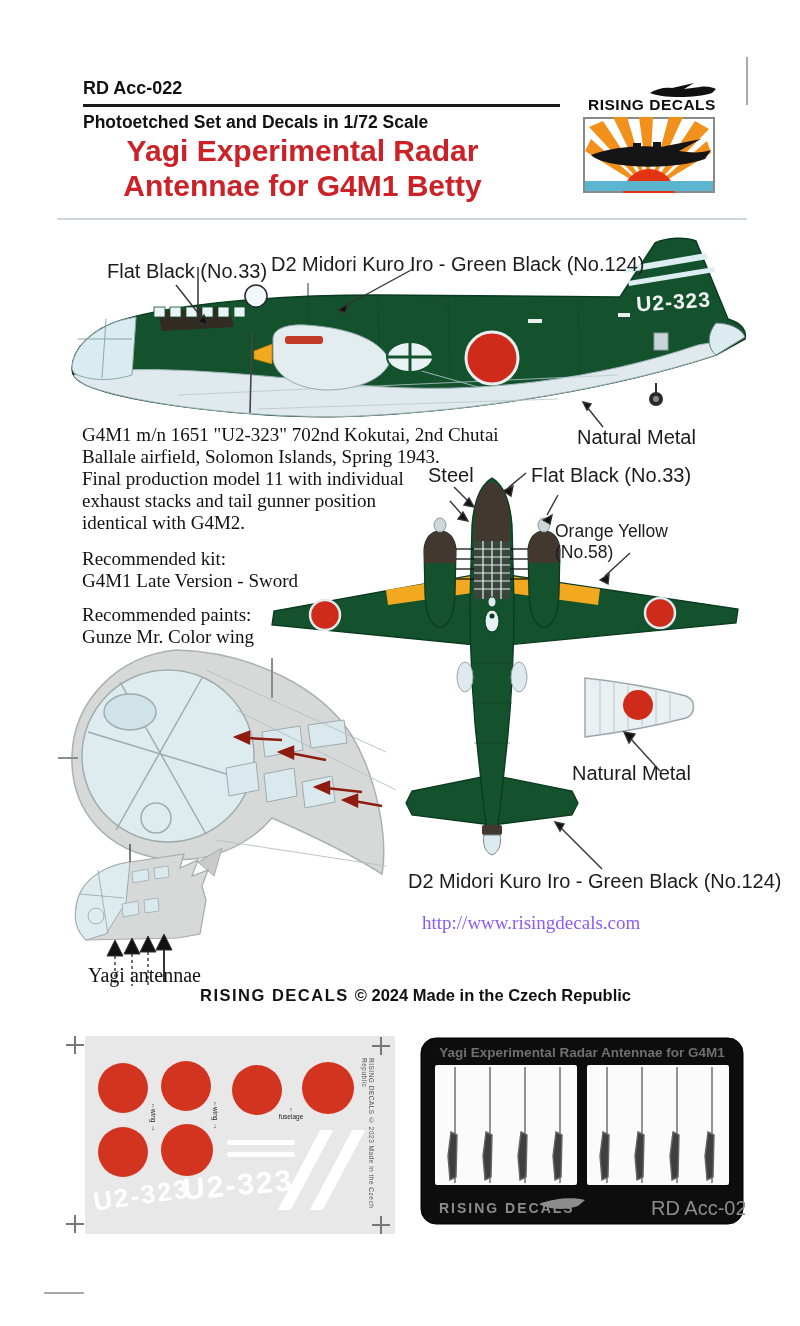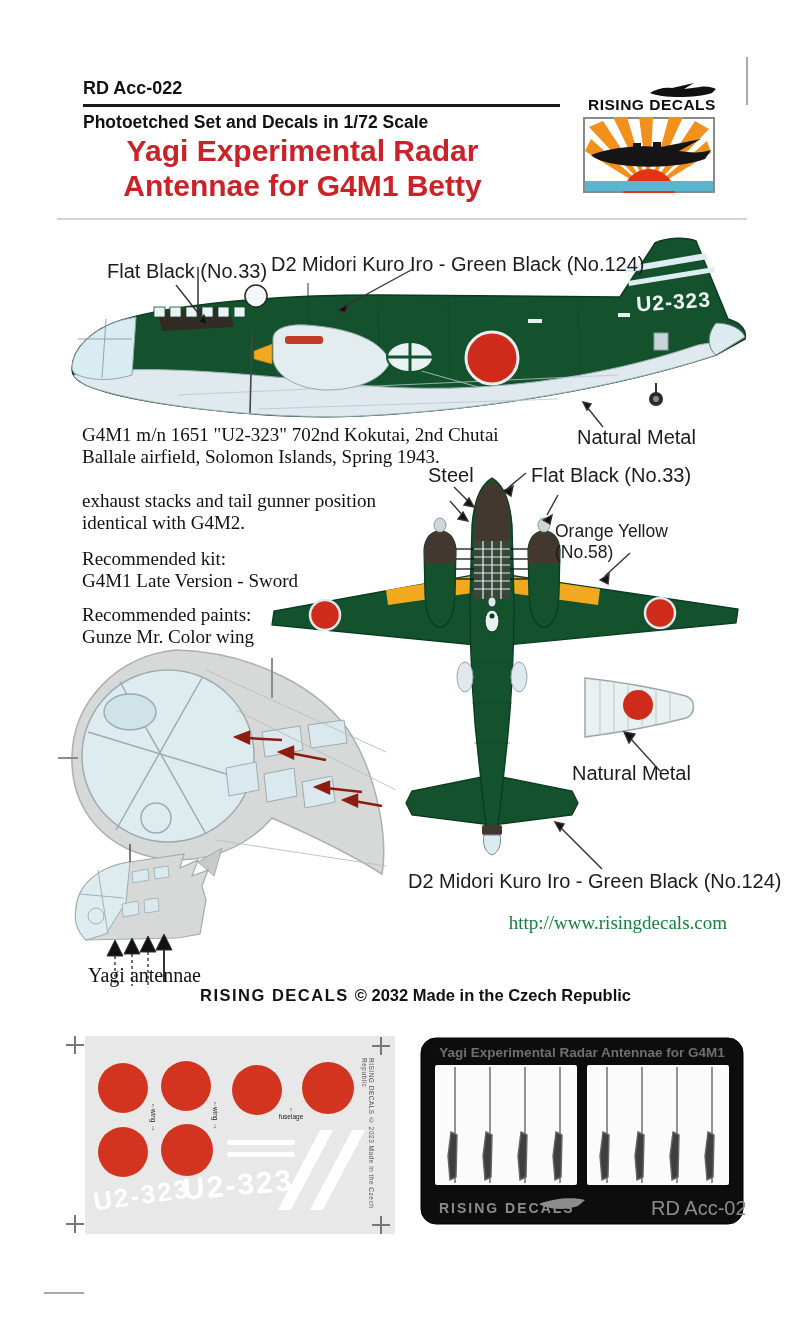--- a/index.html
+++ b/index.html
@@ -161,6 +161,7 @@
 
   <div class="desc" style="top:424px">G4M1 m/n 1651  "U2-323" 702nd Kokutai, 2nd Chutai</div>
   <div class="desc" style="top:446px">Ballale airfield, Solomon Islands, Spring 1943.</div>
+  <div class="desc" style="top:468px">Final production model 11 with individual</div>
   <div class="desc" style="top:490px">exhaust stacks and tail gunner position</div>
   <div class="desc" style="top:512px">identical with G4M2.</div>
   <div class="desc" style="top:548px">Recommended kit:</div>

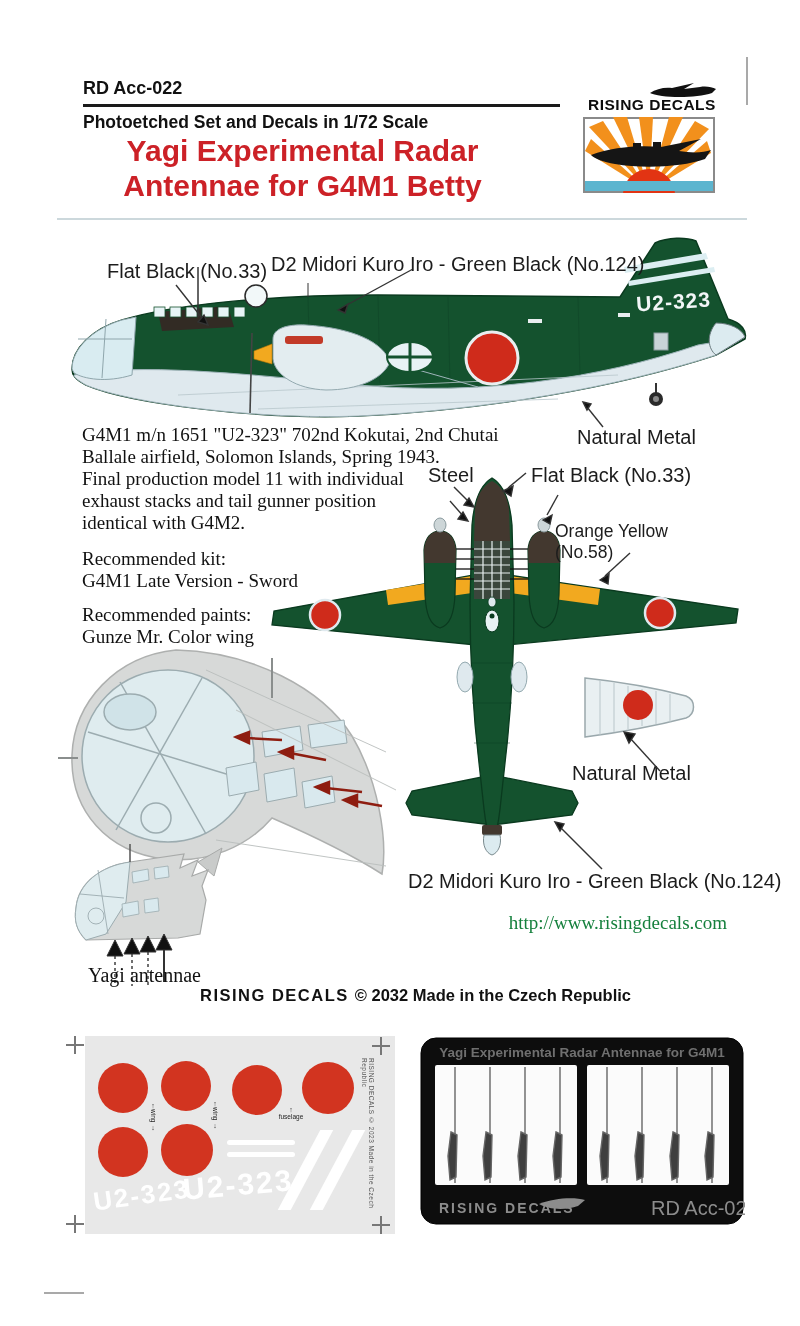--- a/index.html
+++ b/index.html
@@ -17,8 +17,8 @@
   .soft-rule{position:absolute;left:57px;top:218px;width:690px;height:2px;background:#ccd8dc;}
   .desc{position:absolute;left:82px;font-size:19px;line-height:22px;color:#111;
         font-family:"Liberation Serif",serif;white-space:nowrap;}
-  .contact{position:absolute;left:452px;top:910px;width:275px;text-align:right;
-           font-family:"Liberation Serif",serif;font-size:19px;line-height:25px;color:#15803d;}
+  .contact{position:absolute;left:422px;top:910px;width:275px;text-align:left;
+           font-family:"Liberation Serif",serif;font-size:19px;line-height:25px;color:#8b5cf6;}
   .copyright{position:absolute;left:200px;top:986px;font-size:16.5px;font-weight:bold;color:#111;white-space:nowrap;}
   .copyright .brandfont{font-weight:900;letter-spacing:1.5px;margin-right:6px;}
   .yagi-cap{position:absolute;left:88px;top:964px;font-family:"Liberation Serif",serif;font-size:20px;color:#111;}

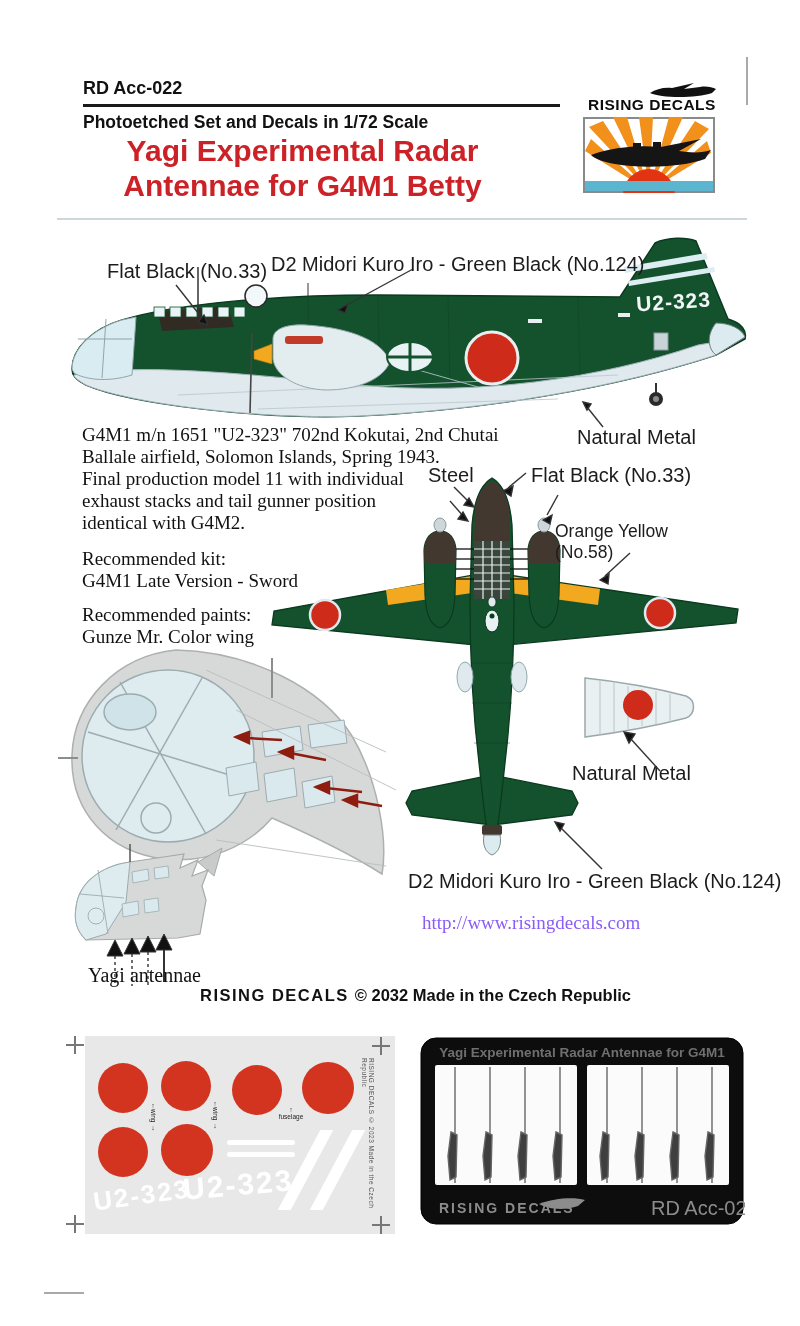--- a/index.html
+++ b/index.html
@@ -346,7 +346,7 @@
     <div>http://www.risingdecals.com</div>
   </div>
   <div class="copyright">
-    <span class="brandfont">RISING DECALS</span><span>© 2032 Made in the Czech Republic</span>
+    <span class="brandfont">RISING DECALS</span><span>© 2024 Made in the Czech Republic</span>
   </div>
 
   <div class="sheet">

